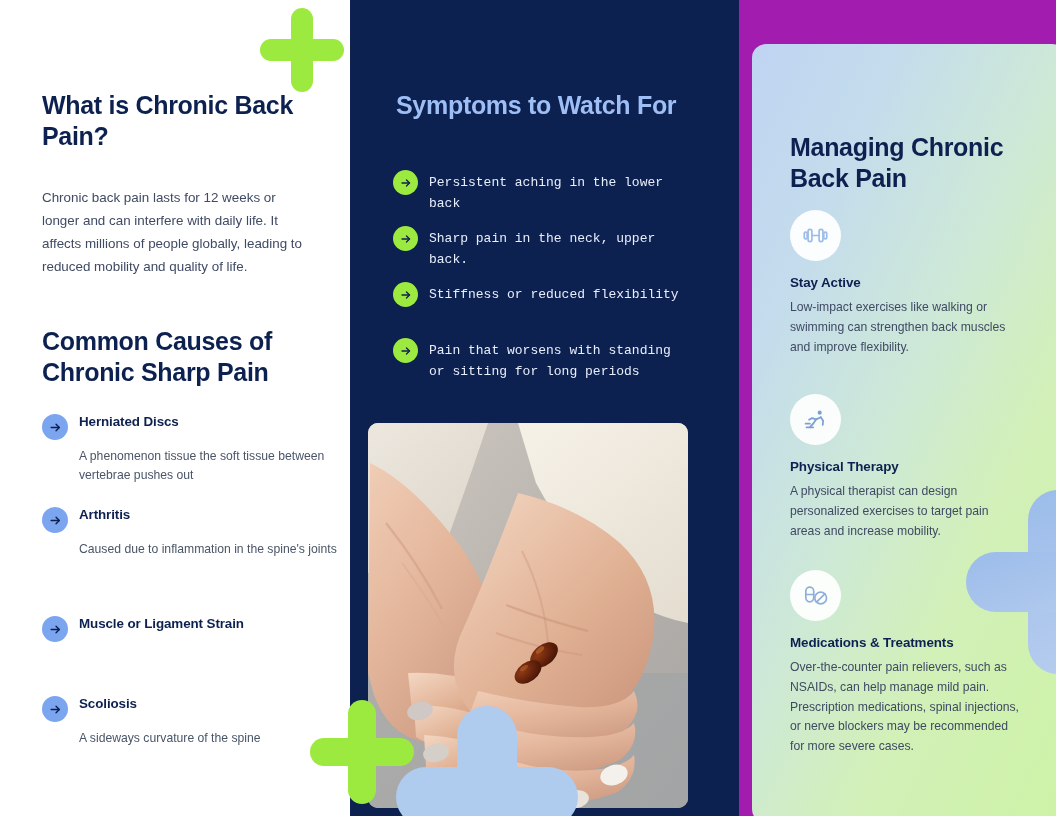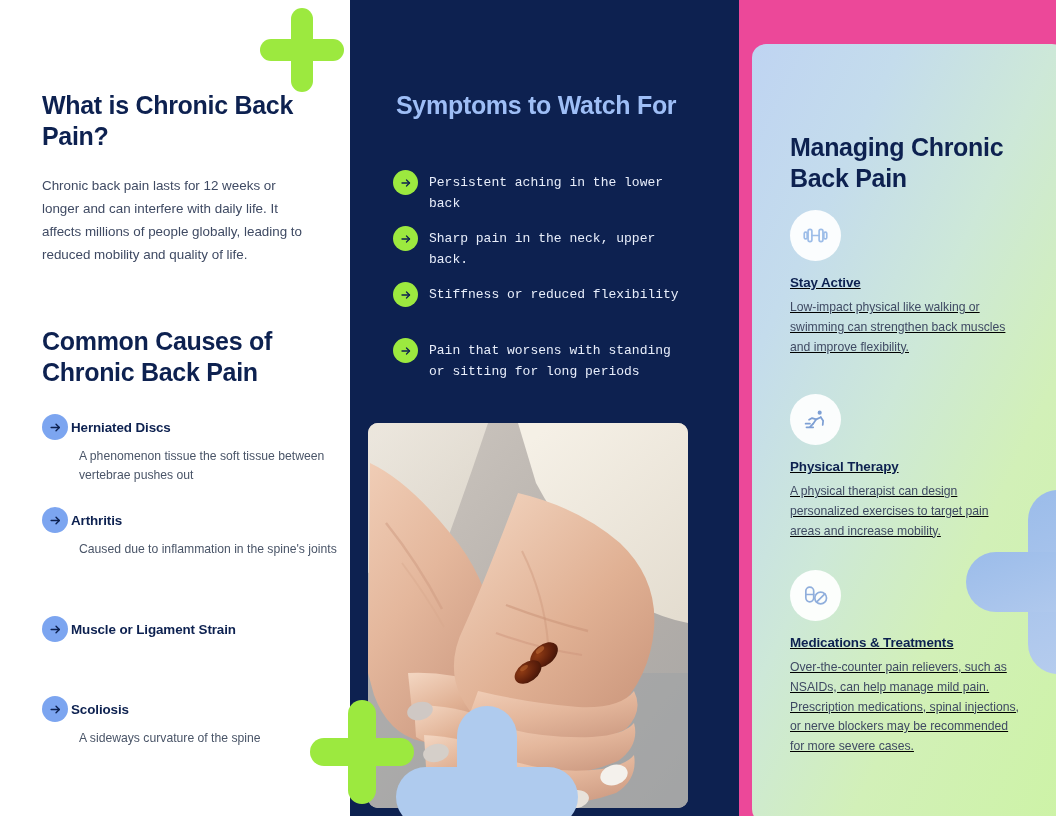--- a/index.html
+++ b/index.html
@@ -12,7 +12,7 @@
   #page {
     position: relative;
     width: 1056px; height: 816px;
-    background: #ec4899;
+    background: #a21caf;
     overflow: hidden;
   }
 

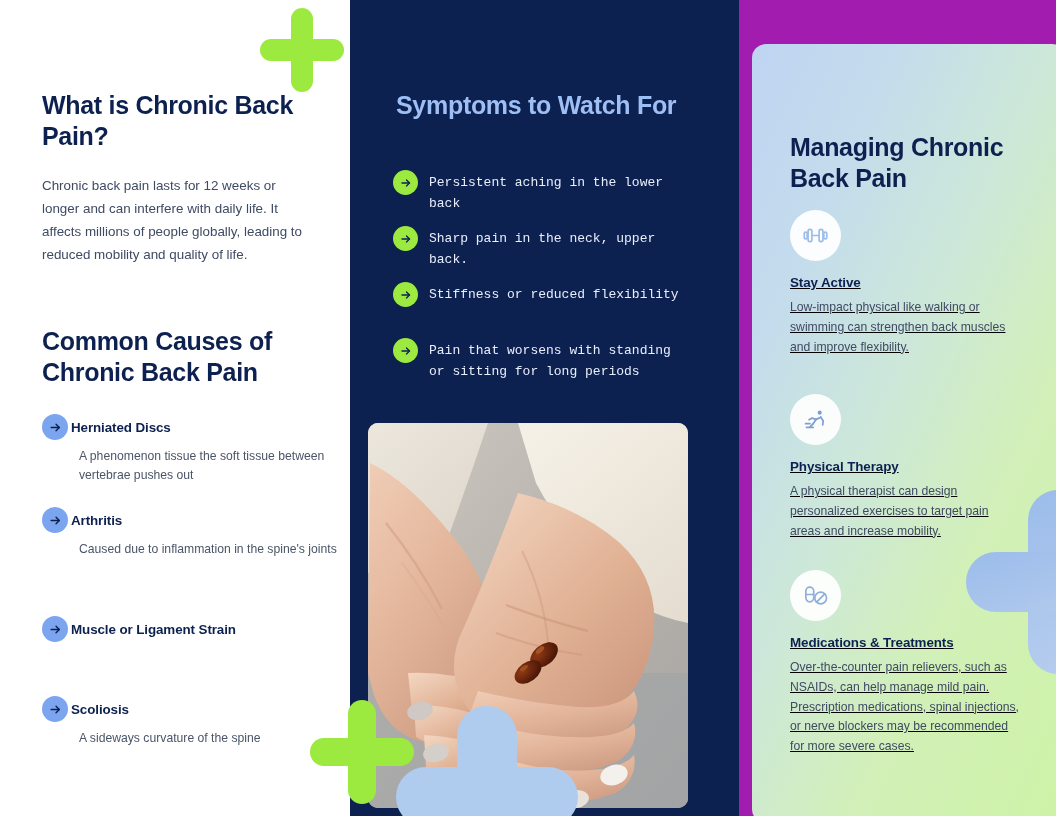--- a/index.html
+++ b/index.html
@@ -37,7 +37,7 @@
 
   .p-left {
     position: absolute;
-    left: 42px; top: 174px;
+    left: 42px; top: 186px;
     width: 272px;
     font-size: 13.4px;
     line-height: 1.72;

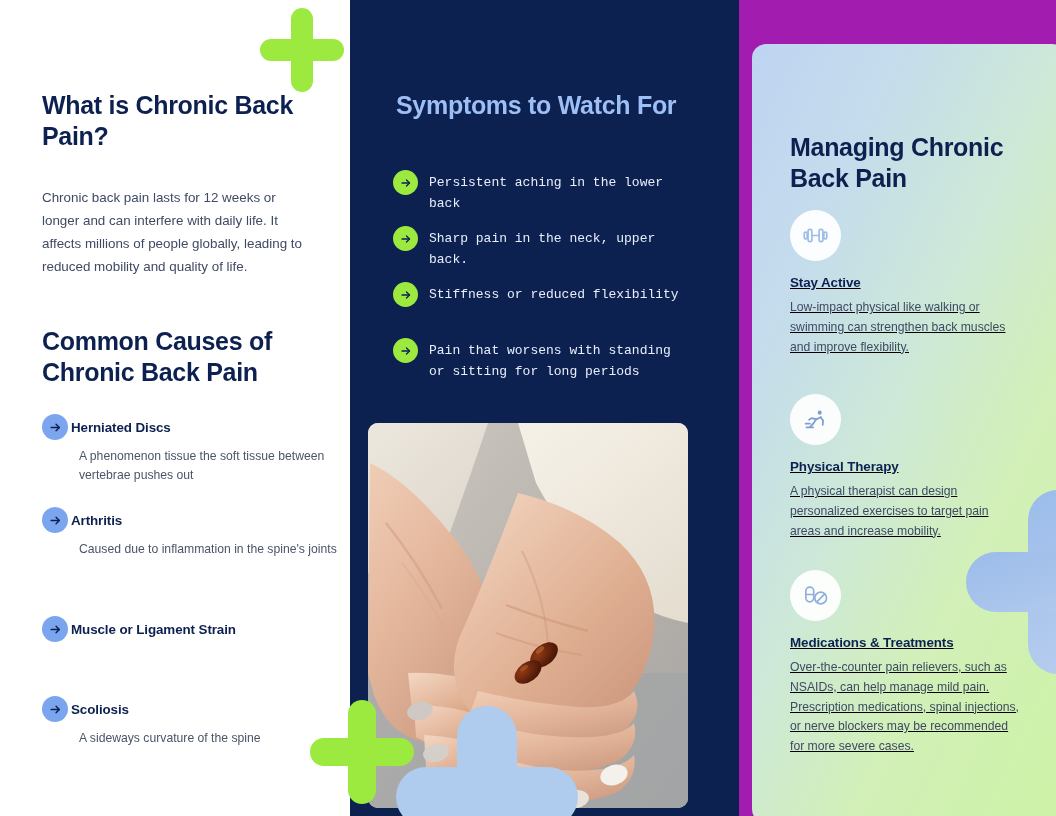--- a/index.html
+++ b/index.html
@@ -160,7 +160,6 @@
     left: 38px;
     width: 232px;
     z-index: 3;
-    text-decoration: underline;
   }
   .tip-icon {
     width: 51px; height: 51px;

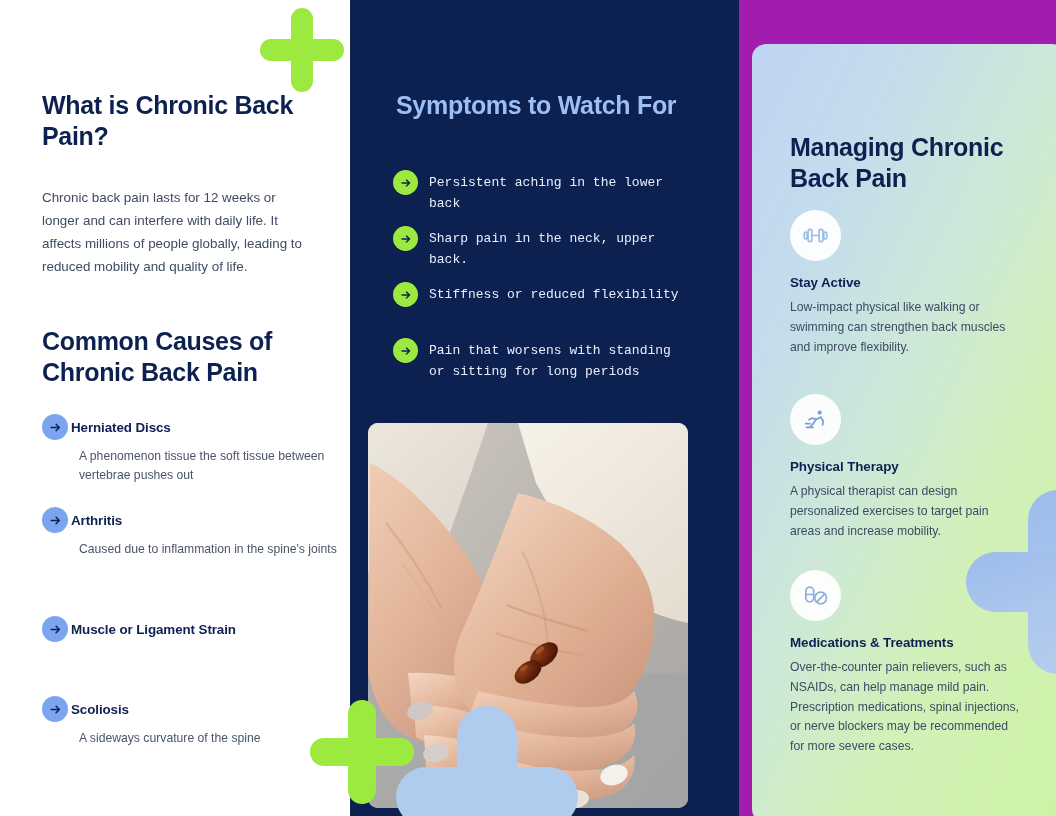--- a/index.html
+++ b/index.html
@@ -410,7 +410,7 @@
         </svg>
       </div>
       <div class="tip-title">Stay Active</div>
-      <div class="tip-desc">Low-impact physical like walking or swimming can strengthen back muscles and improve flexibility.</div>
+      <div class="tip-desc">Low-impact exercises like walking or swimming can strengthen back muscles and improve flexibility.</div>
     </div>
 
     <div class="tip" style="top:350px">

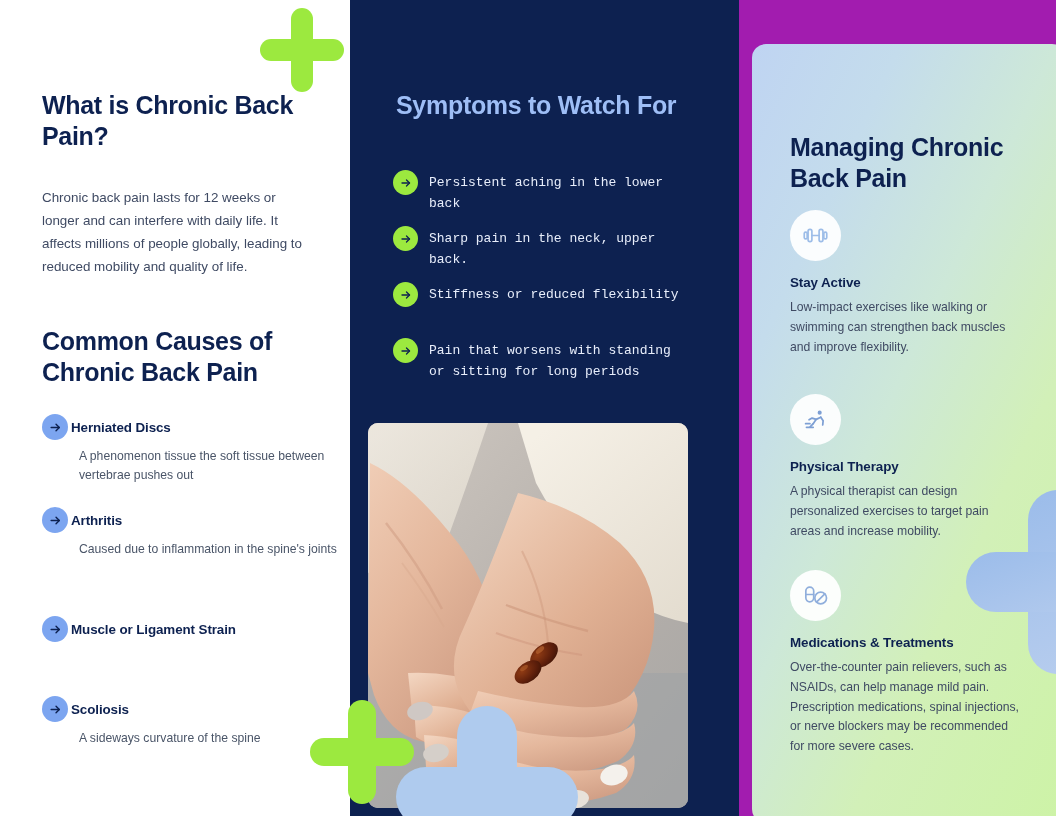--- a/index.html
+++ b/index.html
@@ -217,7 +217,7 @@
 
     <p class="p-left">Chronic back pain lasts for 12 weeks or longer and can interfere with daily life. It affects millions of people globally, leading to reduced mobility and quality of life.</p>
 
-    <h2 class="h-left" id="h-causes">Common Causes of Chronic Back Pain</h2>
+    <h2 class="h-left" id="h-causes">Common Causes of Chronic Sharp Pain</h2>
 
     <div class="cause" style="top:414px">
       <div class="cause-head">

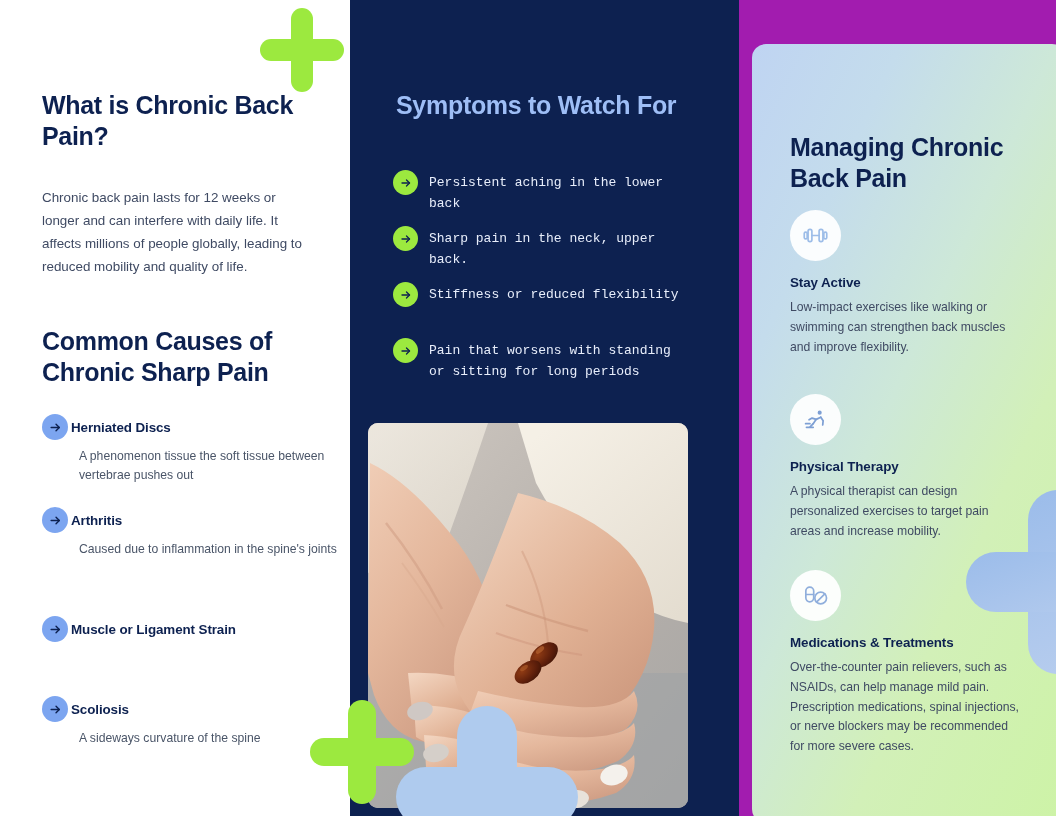--- a/index.html
+++ b/index.html
@@ -52,8 +52,8 @@
   }
   .cause-head {
     display: flex;
-    align-items: center;
-    gap: 3px;
+    align-items: flex-start;
+    gap: 11px;
   }
   .arrow-circle-blue {
     width: 26px; height: 26px;

